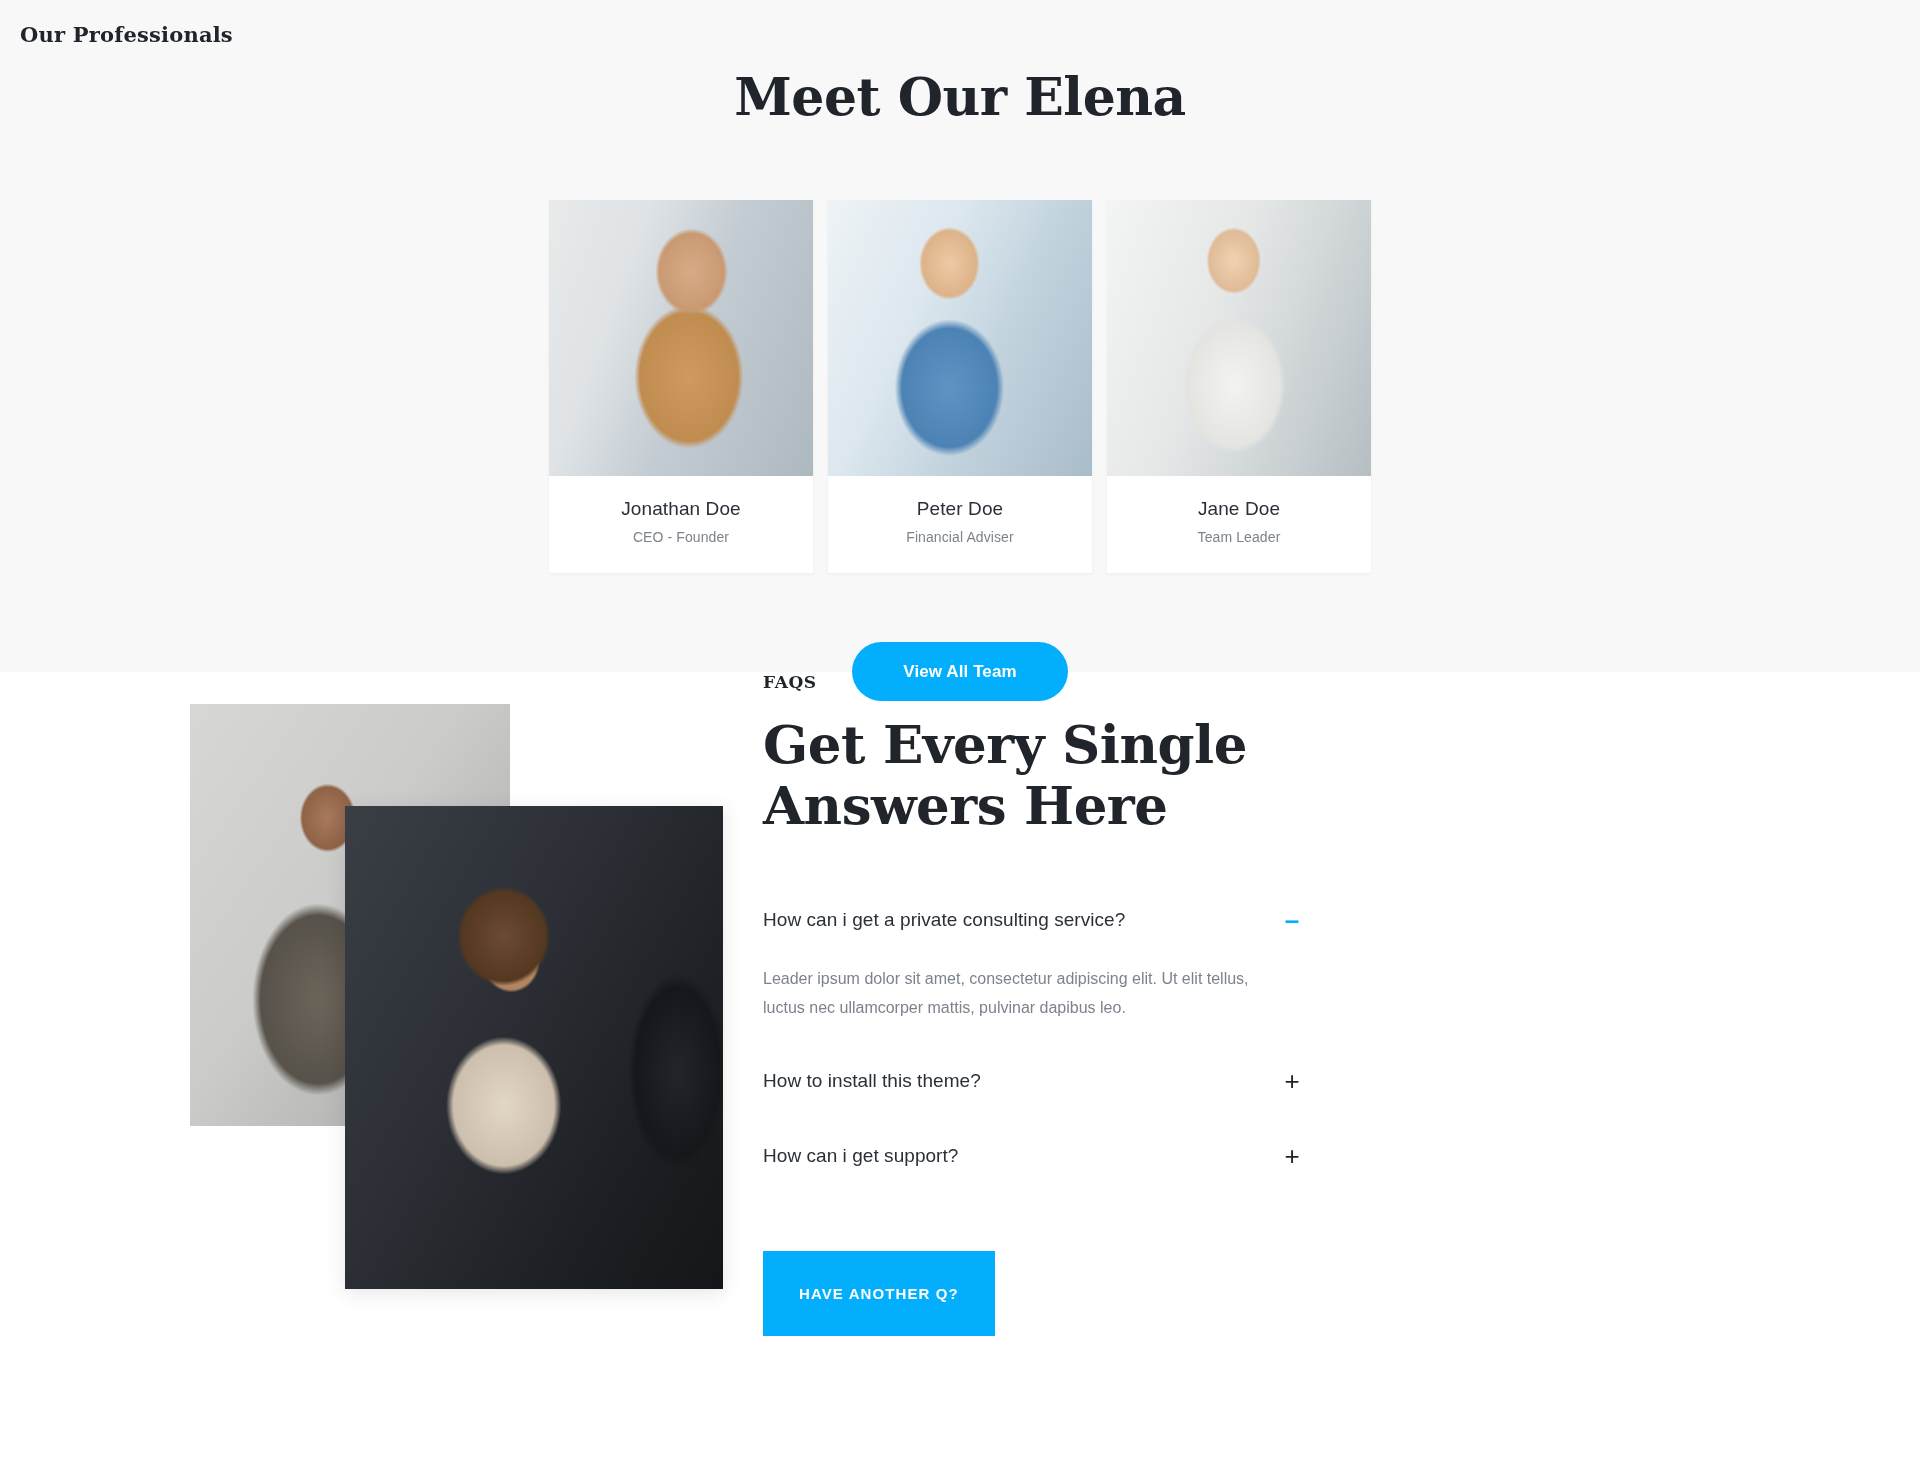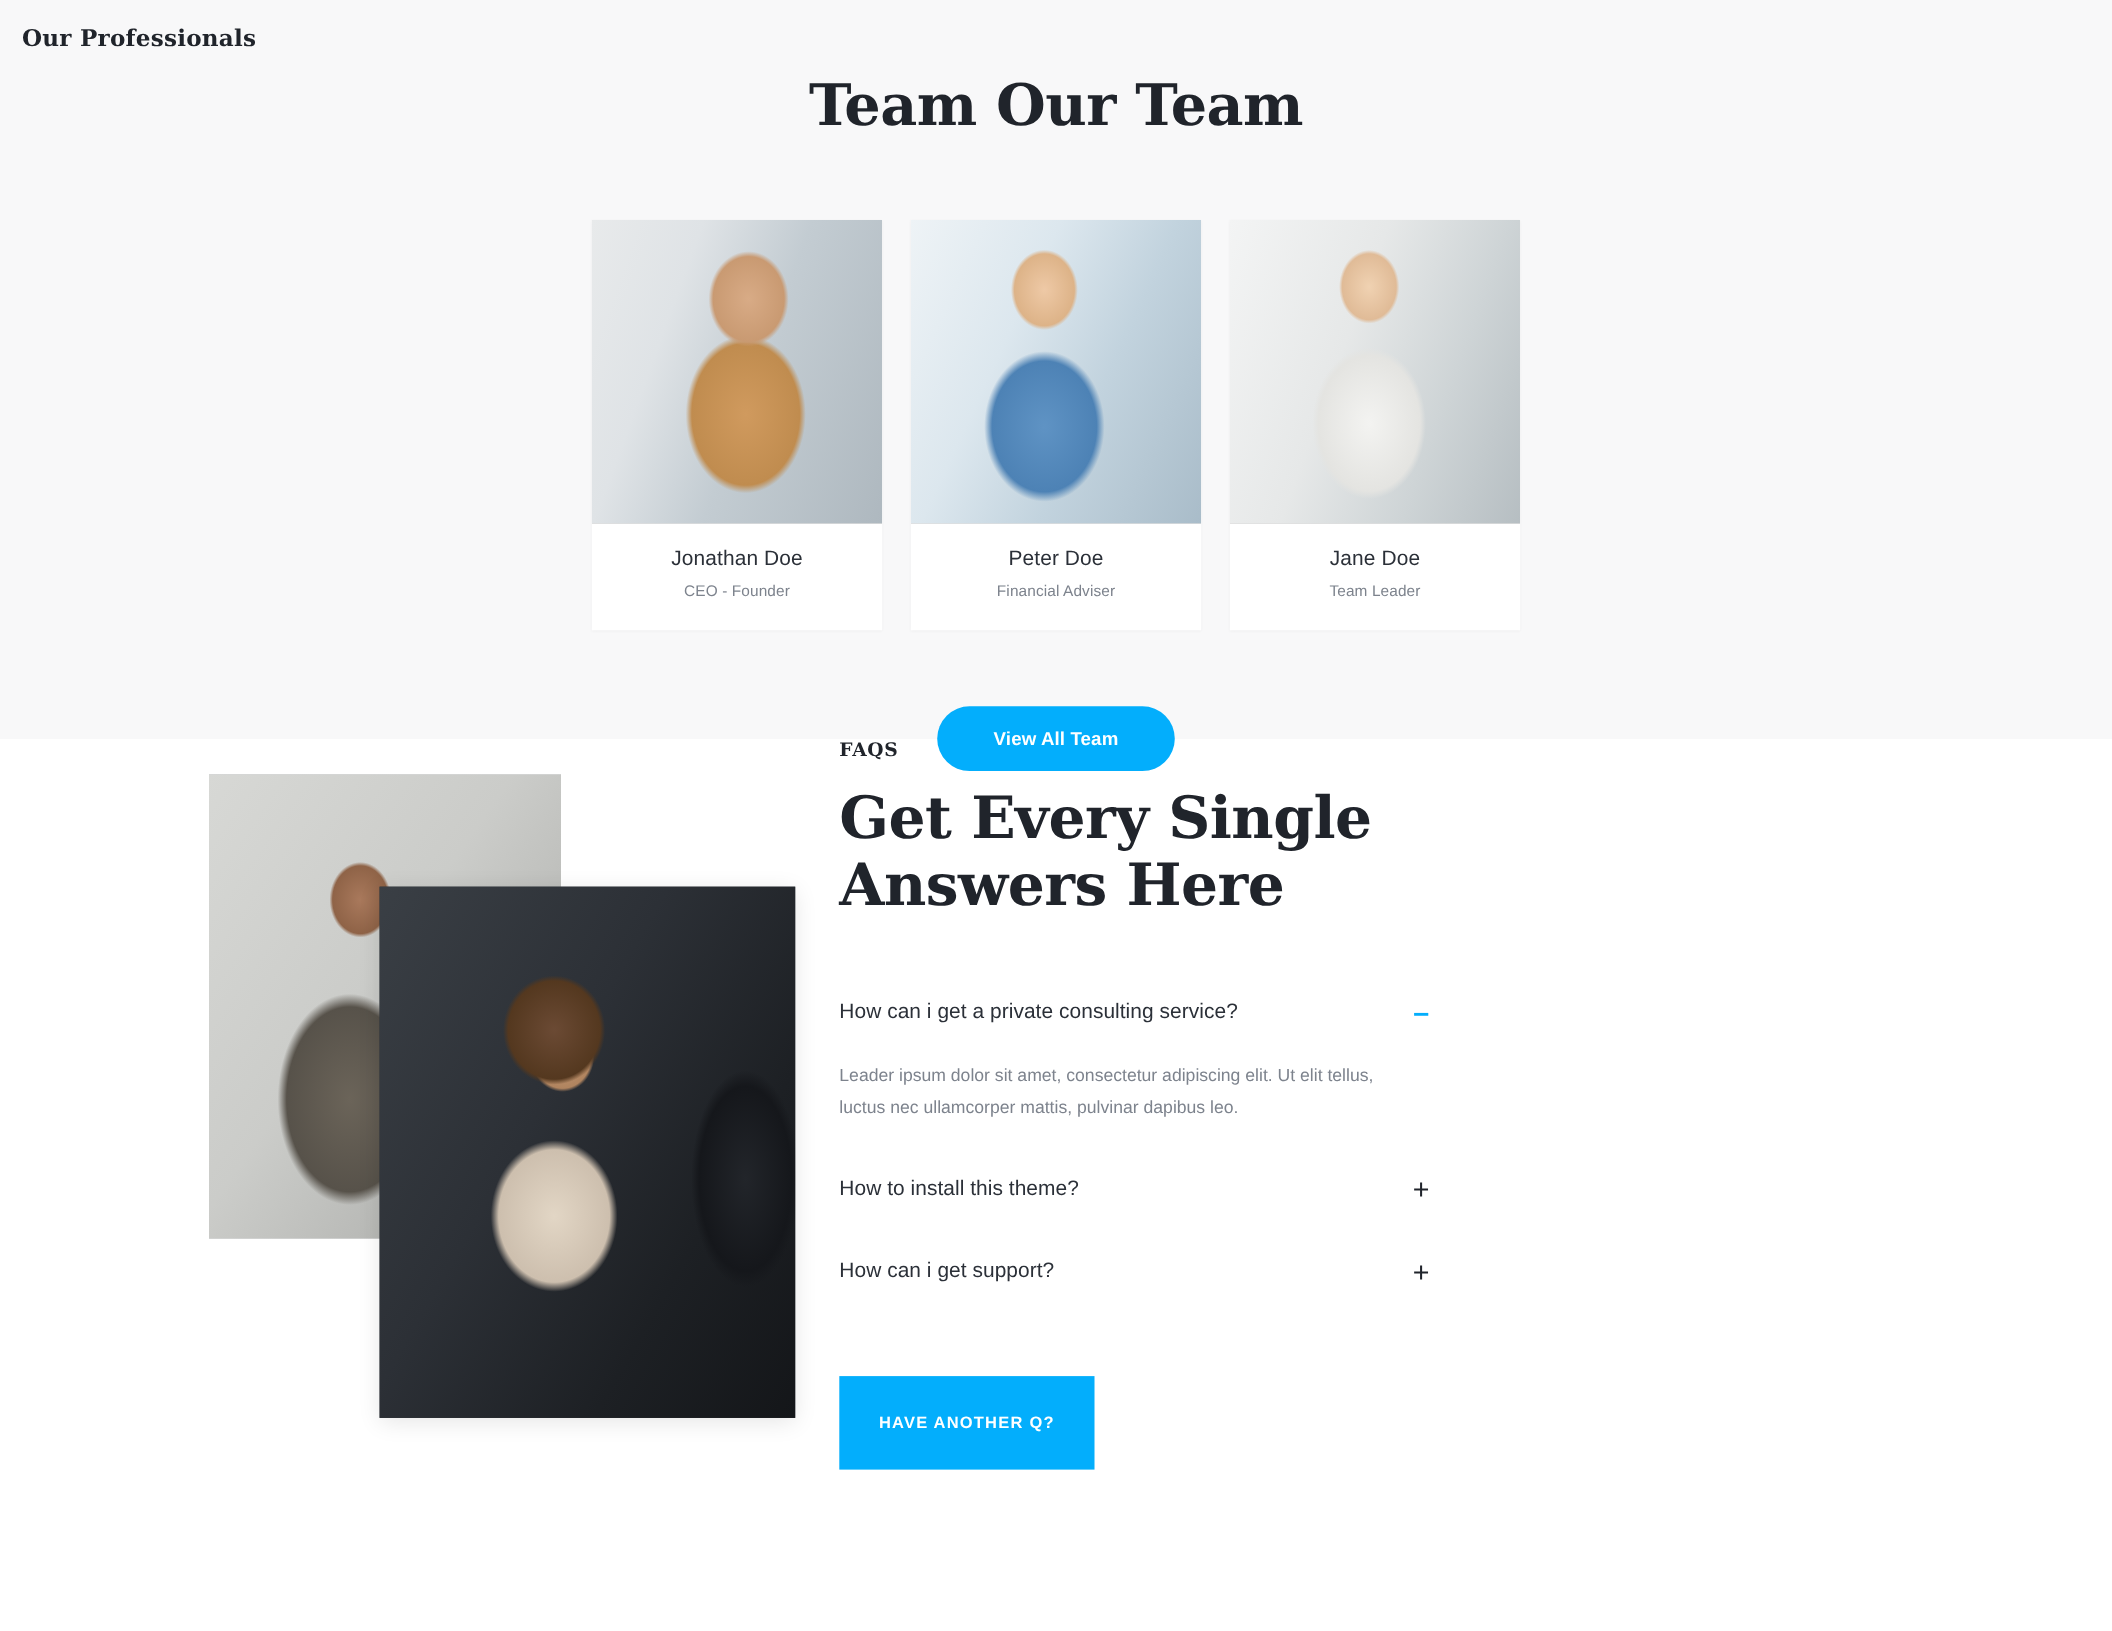--- a/index.html
+++ b/index.html
@@ -257,7 +257,7 @@
 <section class="team-section">
 
   <div class="eyebrow">Our Professionals</div>
-  <h1 class="section-title">Team Our Team</h1>
+  <h1 class="section-title">Meet Our Elena</h1>
 
   <div class="team-grid">
 

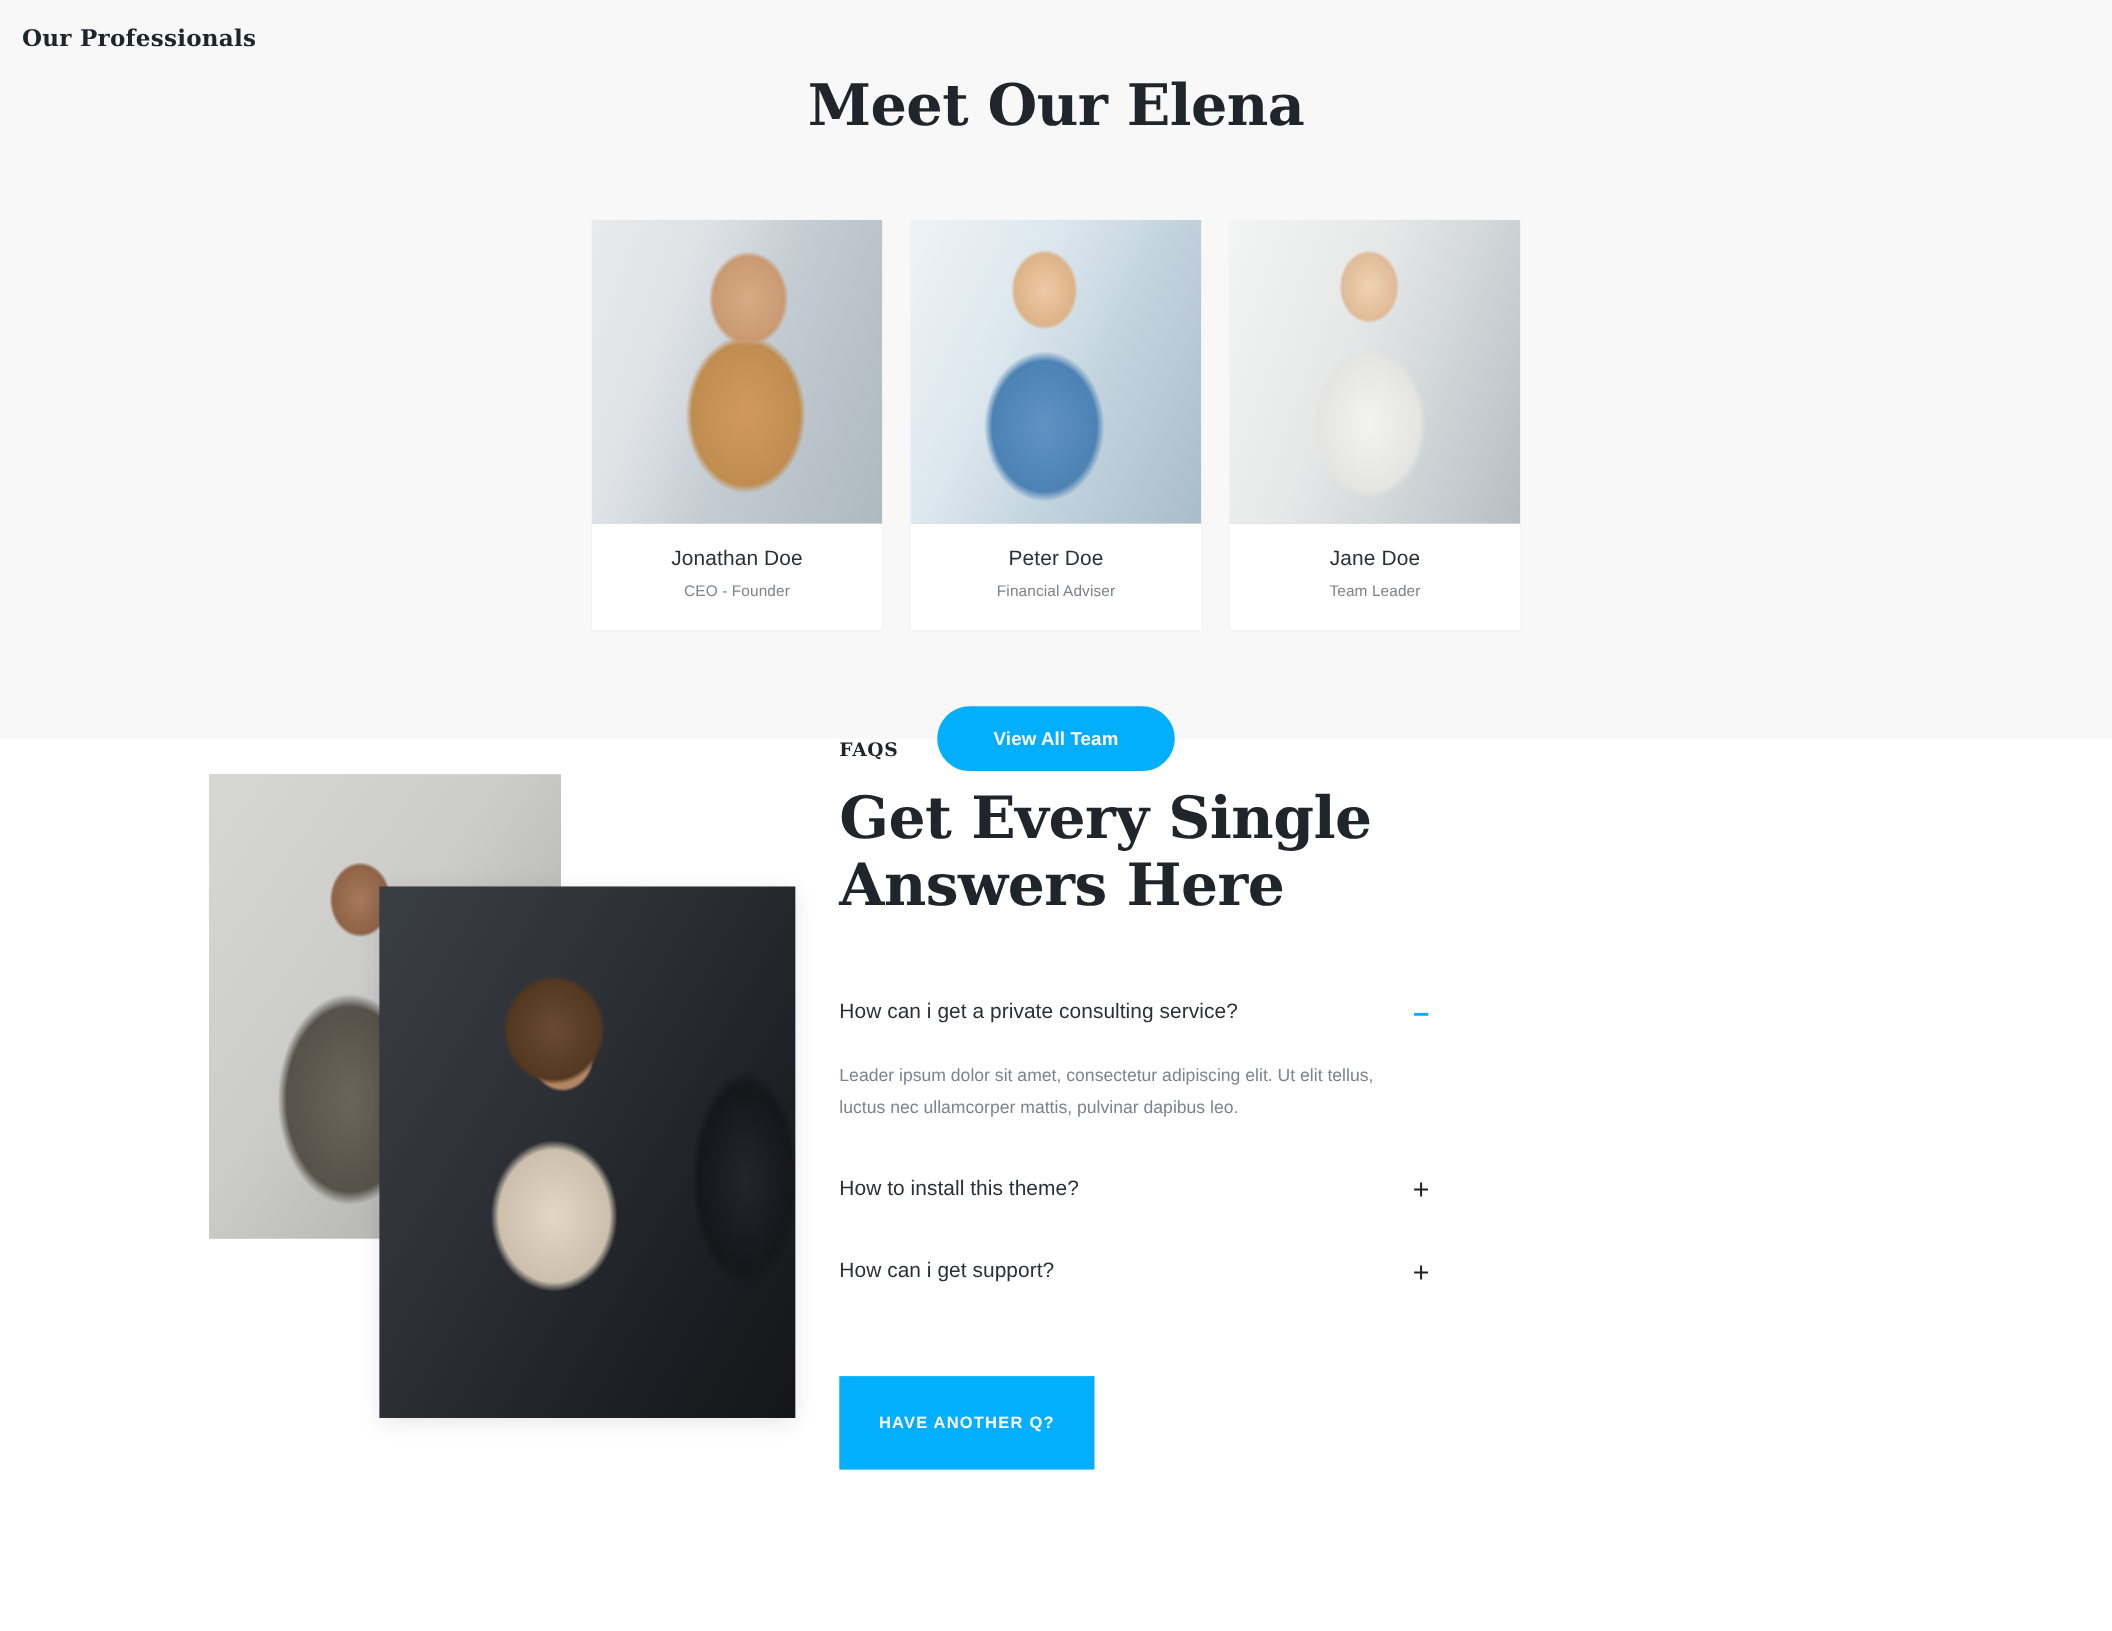--- a/index.html
+++ b/index.html
@@ -46,7 +46,7 @@
   .team-grid {
     display: flex;
     justify-content: center;
-    gap: 26px;
+    gap: 15px;
     margin-top: 73px;
   }
 

